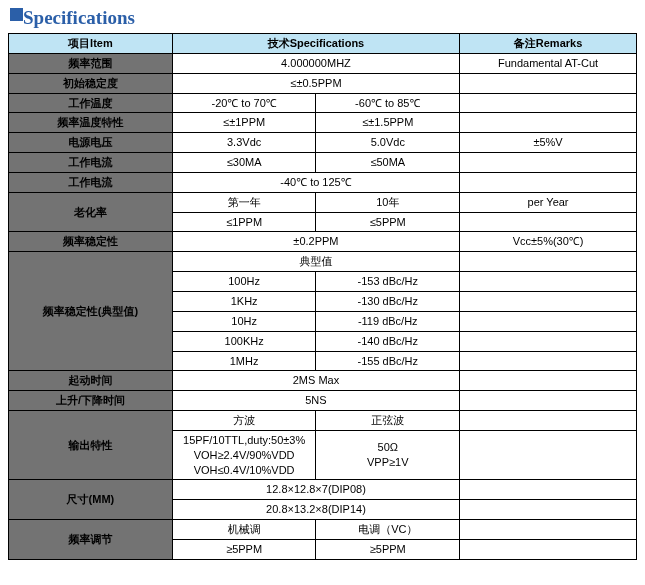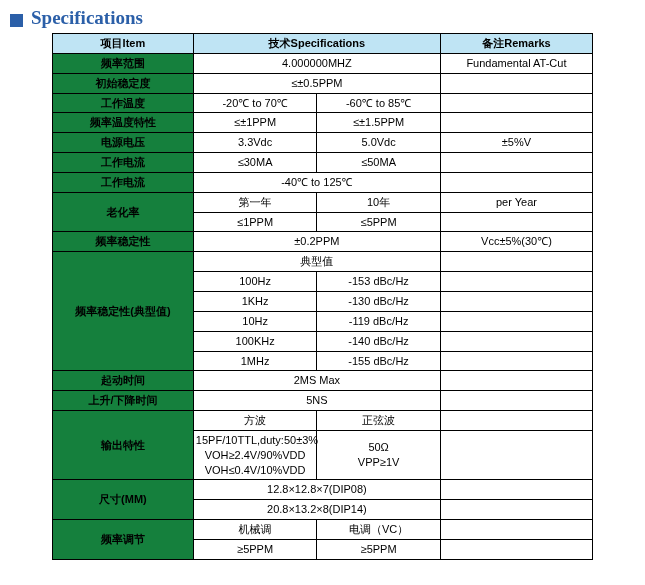--- a/index.html
+++ b/index.html
@@ -20,8 +20,8 @@
   }
   .title-row {
     display: flex;
-    align-items: flex-end;
-    gap: 8px;
+    align-items: flex-start;
+    gap: 0;
     margin: 2px 0 6px 2px;
   }
   .title-square {

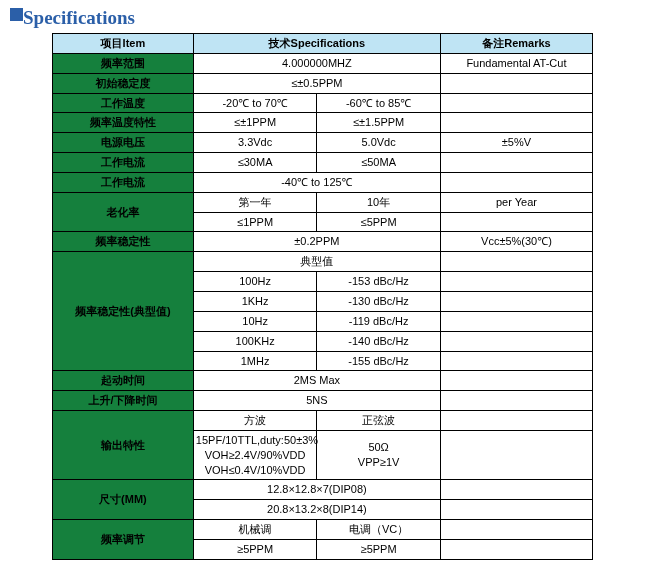--- a/index.html
+++ b/index.html
@@ -41,7 +41,7 @@
   }
   table.spec {
     border-collapse: collapse;
-    width: 541px;
+    width: 629px;
     margin: 0 auto;
     table-layout: fixed;
   }

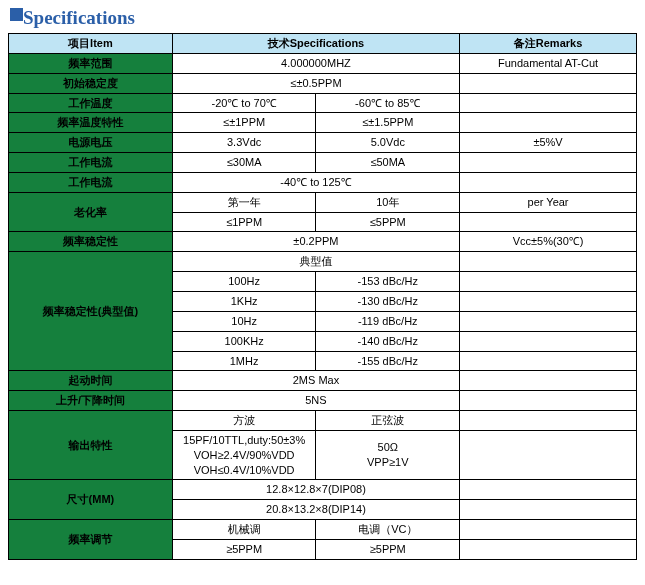--- a/index.html
+++ b/index.html
@@ -57,7 +57,7 @@
     box-sizing: border-box;
   }
   td.label {
-    background: #15803d;
+    background: #737373;
     font-weight: bold;
     width: 138px;
   }

